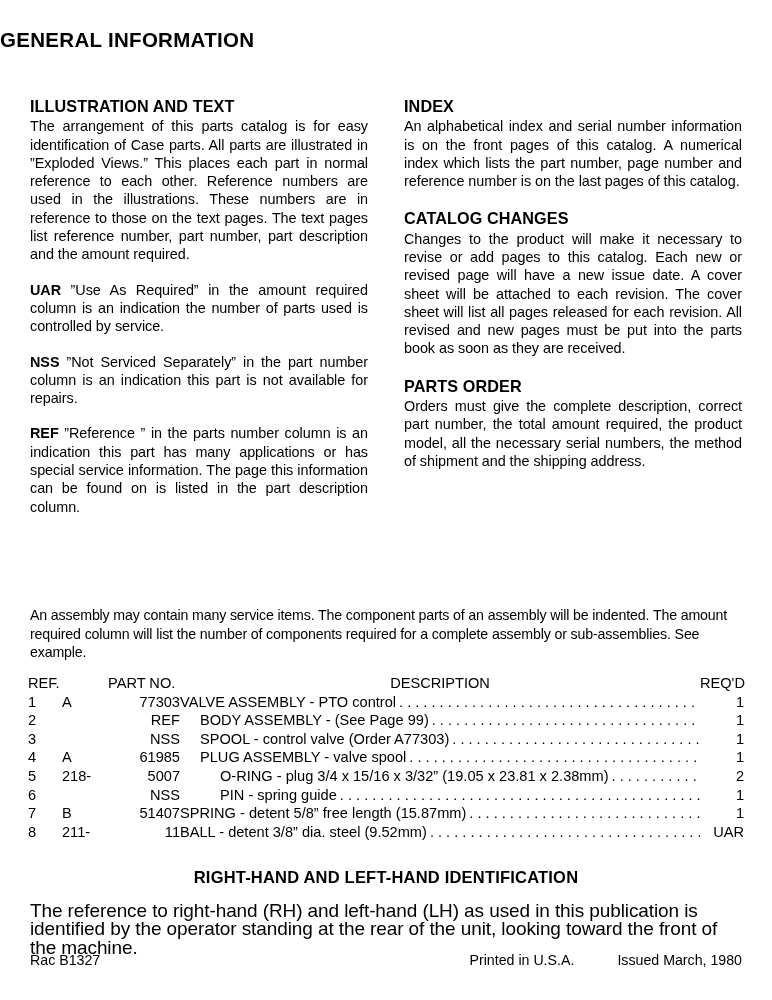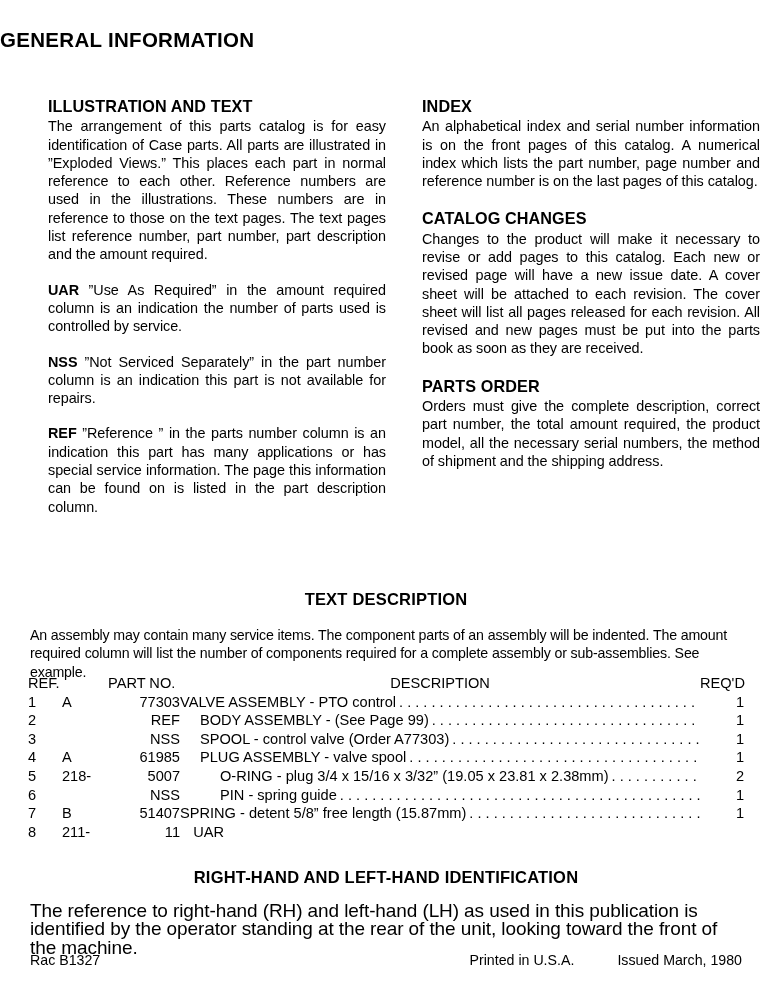--- a/index.html
+++ b/index.html
@@ -52,7 +52,7 @@
   .two-col {
     position: absolute;
     top: 96px;
-    left: 48px;
+    left: 30px;
     width: 712px;
     display: flex;
     justify-content: space-between;

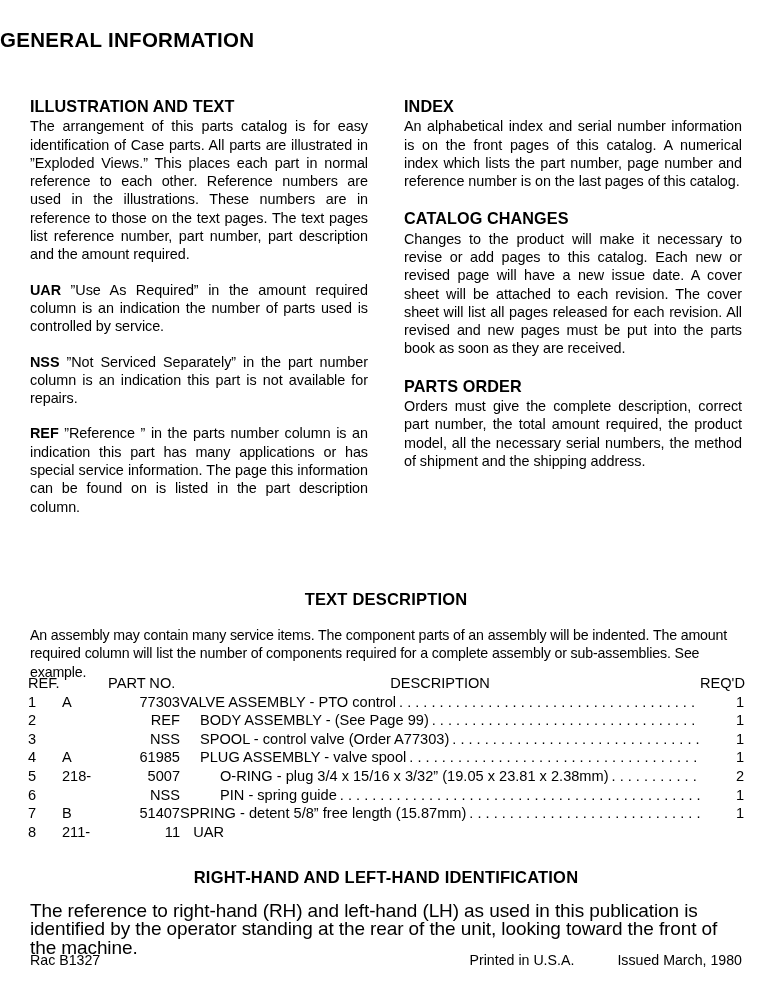--- a/index.html
+++ b/index.html
@@ -211,7 +211,6 @@
   </div>
 
   <div class="text-desc-wrap">
-    <div class="section-title-center">TEXT DESCRIPTION</div>
     <p class="text-desc-body">An assembly may contain many service items. The component parts of an assembly will be indented. The amount required column will list the number of components required for a complete assembly or sub-assemblies. See example.</p>
   </div>
 

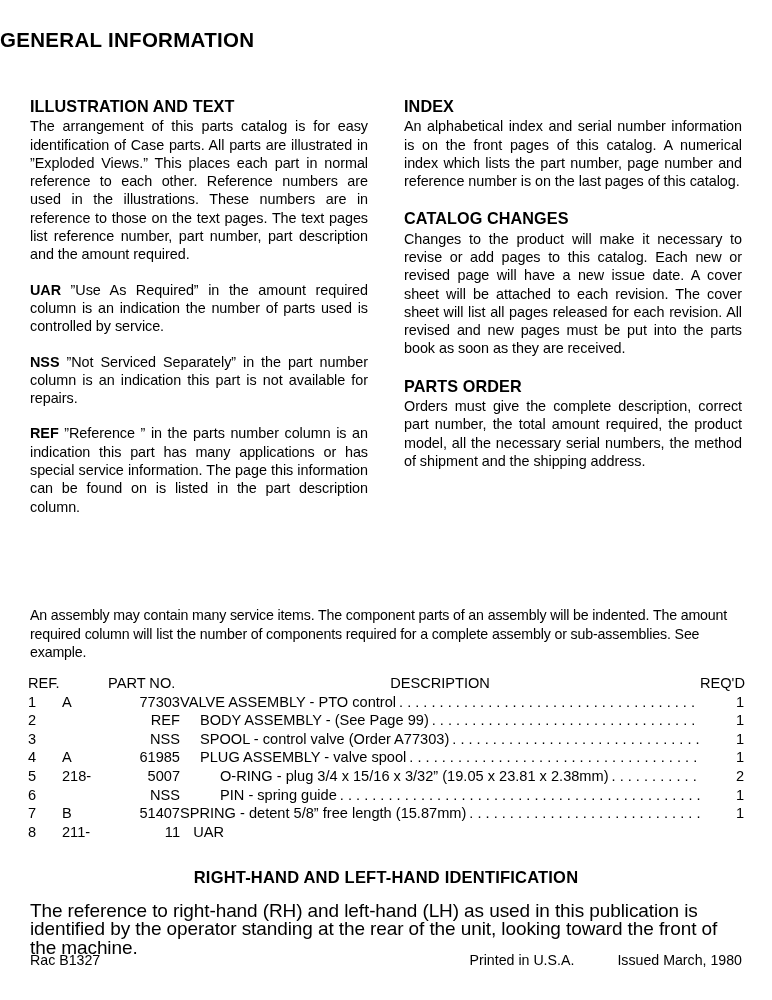--- a/index.html
+++ b/index.html
@@ -311,6 +311,12 @@
           <span class="c-ref">8</span>
           <span class="c-alpha">211-</span>
           <span class="c-part">11</span>
+          <span class="c-desc">
+            <span class="desc-line">
+              <span class="desc-text">BALL - detent 3/8” dia. steel (9.52mm)</span>
+              <span class="desc-fill leader"></span>
+            </span>
+          </span>
           <span class="c-reqd">UAR</span>
         </div>
       </div>

